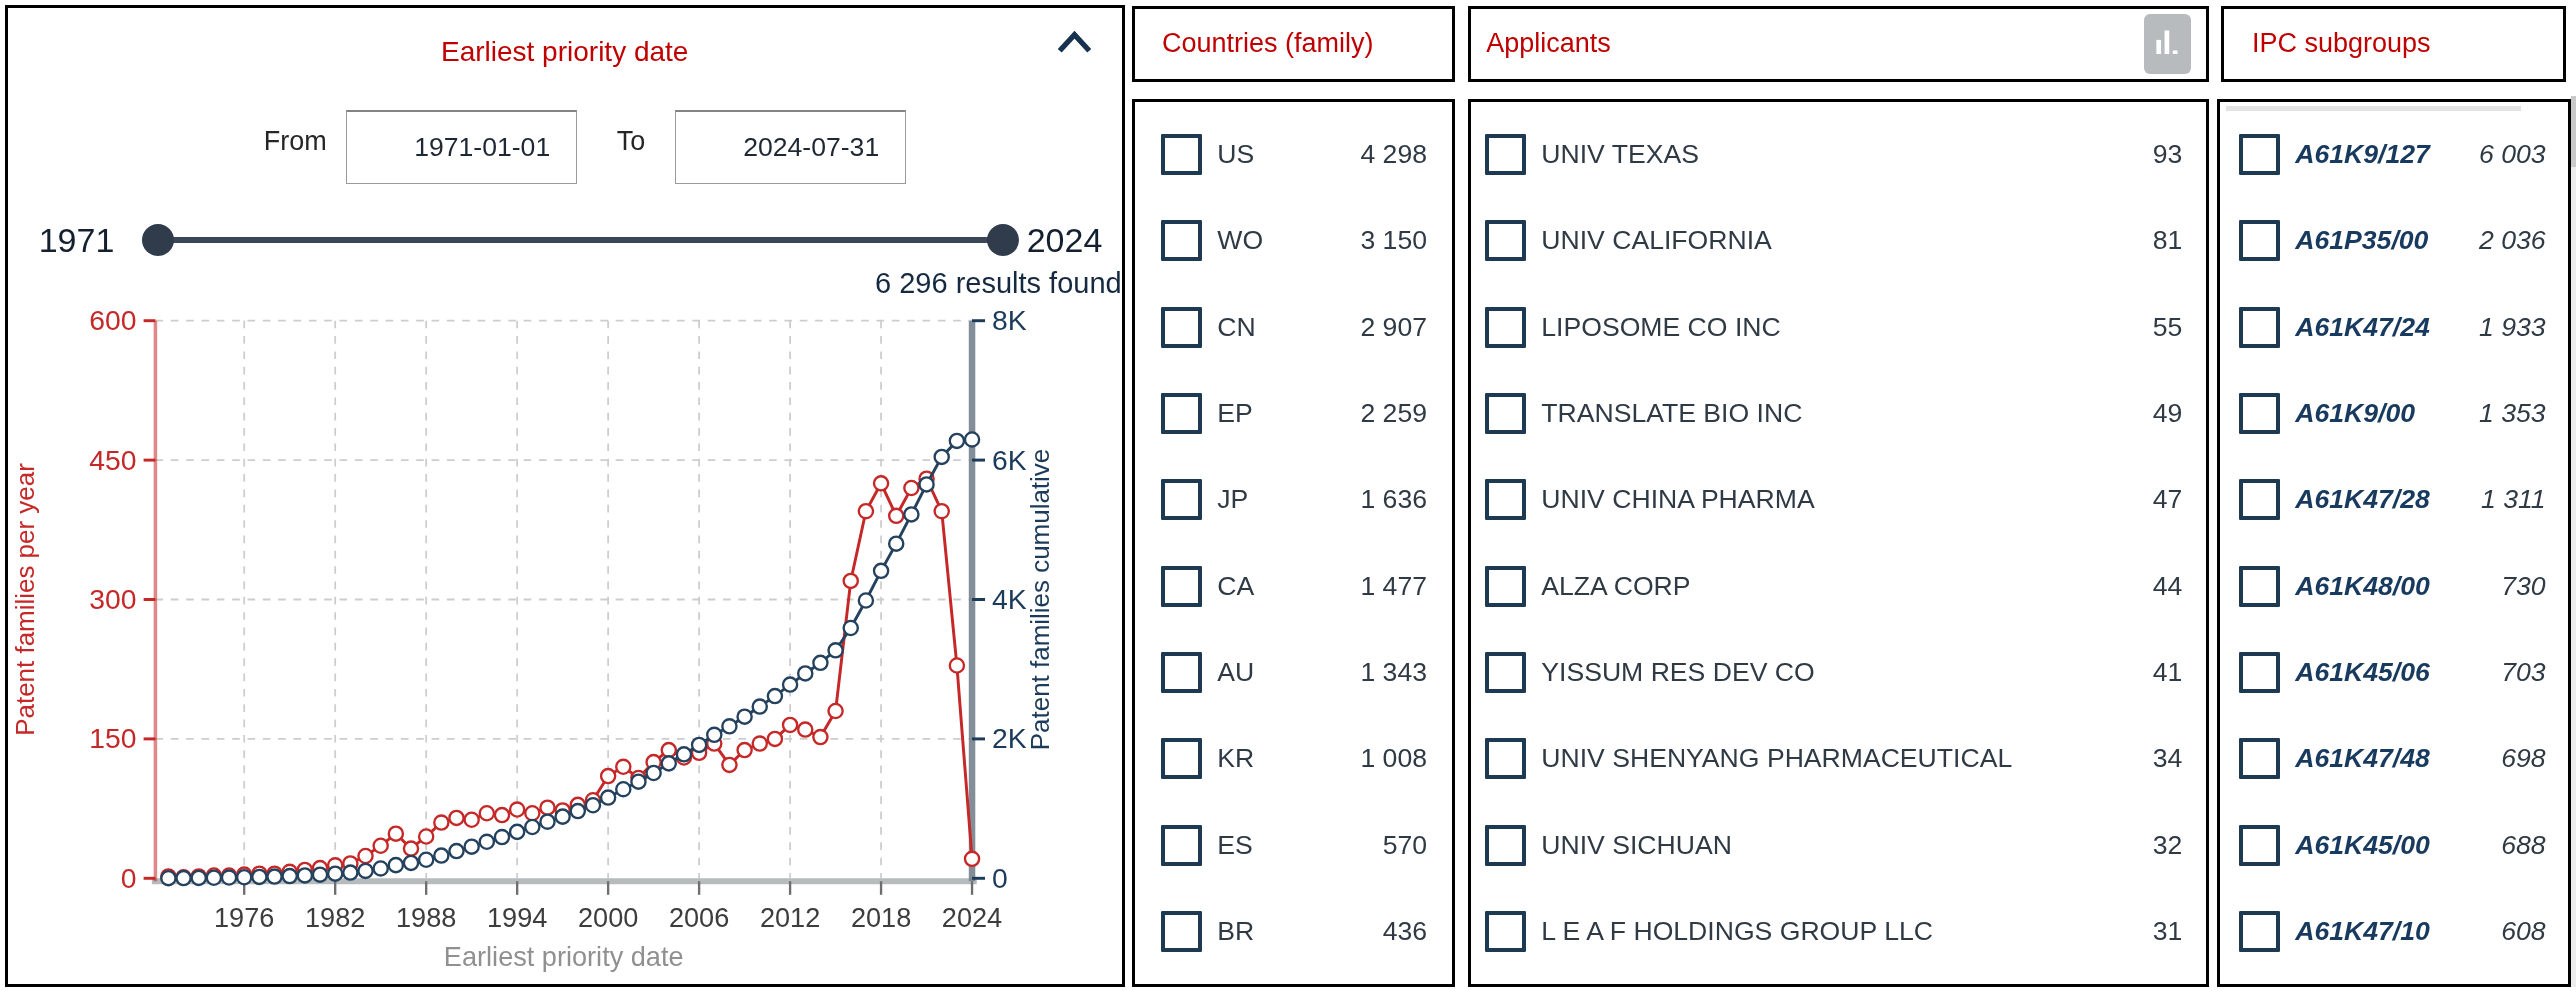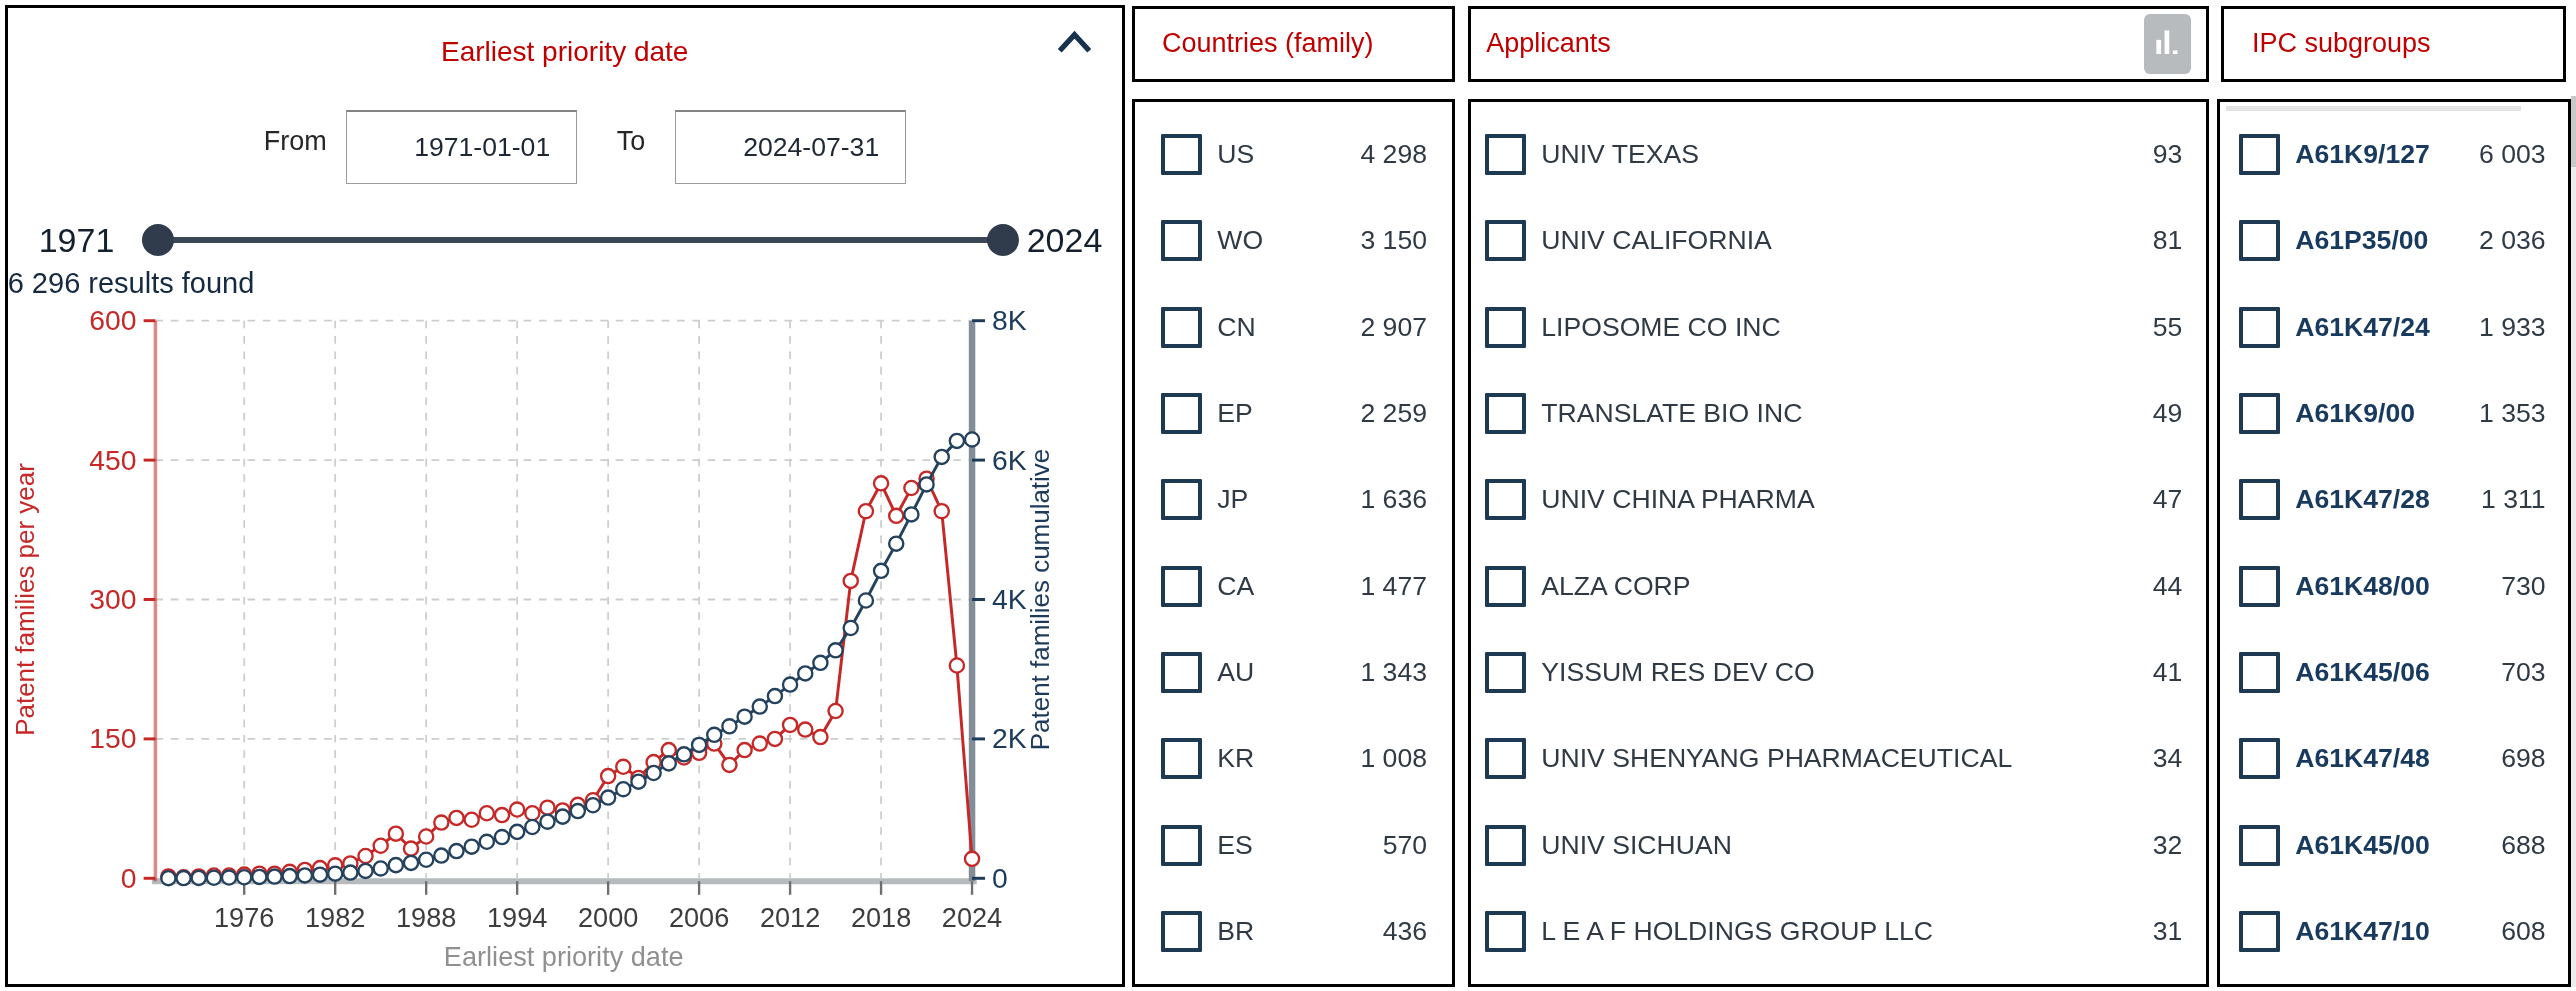--- a/index.html
+++ b/index.html
@@ -33,7 +33,7 @@
   #applicants-header{left:1468px;top:5.9px;width:741px;height:76px;padding:0 15.3px;}
   #applicants-list{left:1468px;top:99px;width:741px;height:888px;}
   #ipc-header{left:2221px;top:5.9px;width:345px;height:76px;padding-left:28px;}
-  #ipc-list{left:2217px;top:99px;width:354px;height:888px;}
+  #ipc-list{left:2217px;top:99px;width:354px;height:888px;font-style:italic;}
 
   .list{display:flex;flex-direction:column;justify-content:space-around;
         padding:9.4px 0;box-sizing:border-box;}

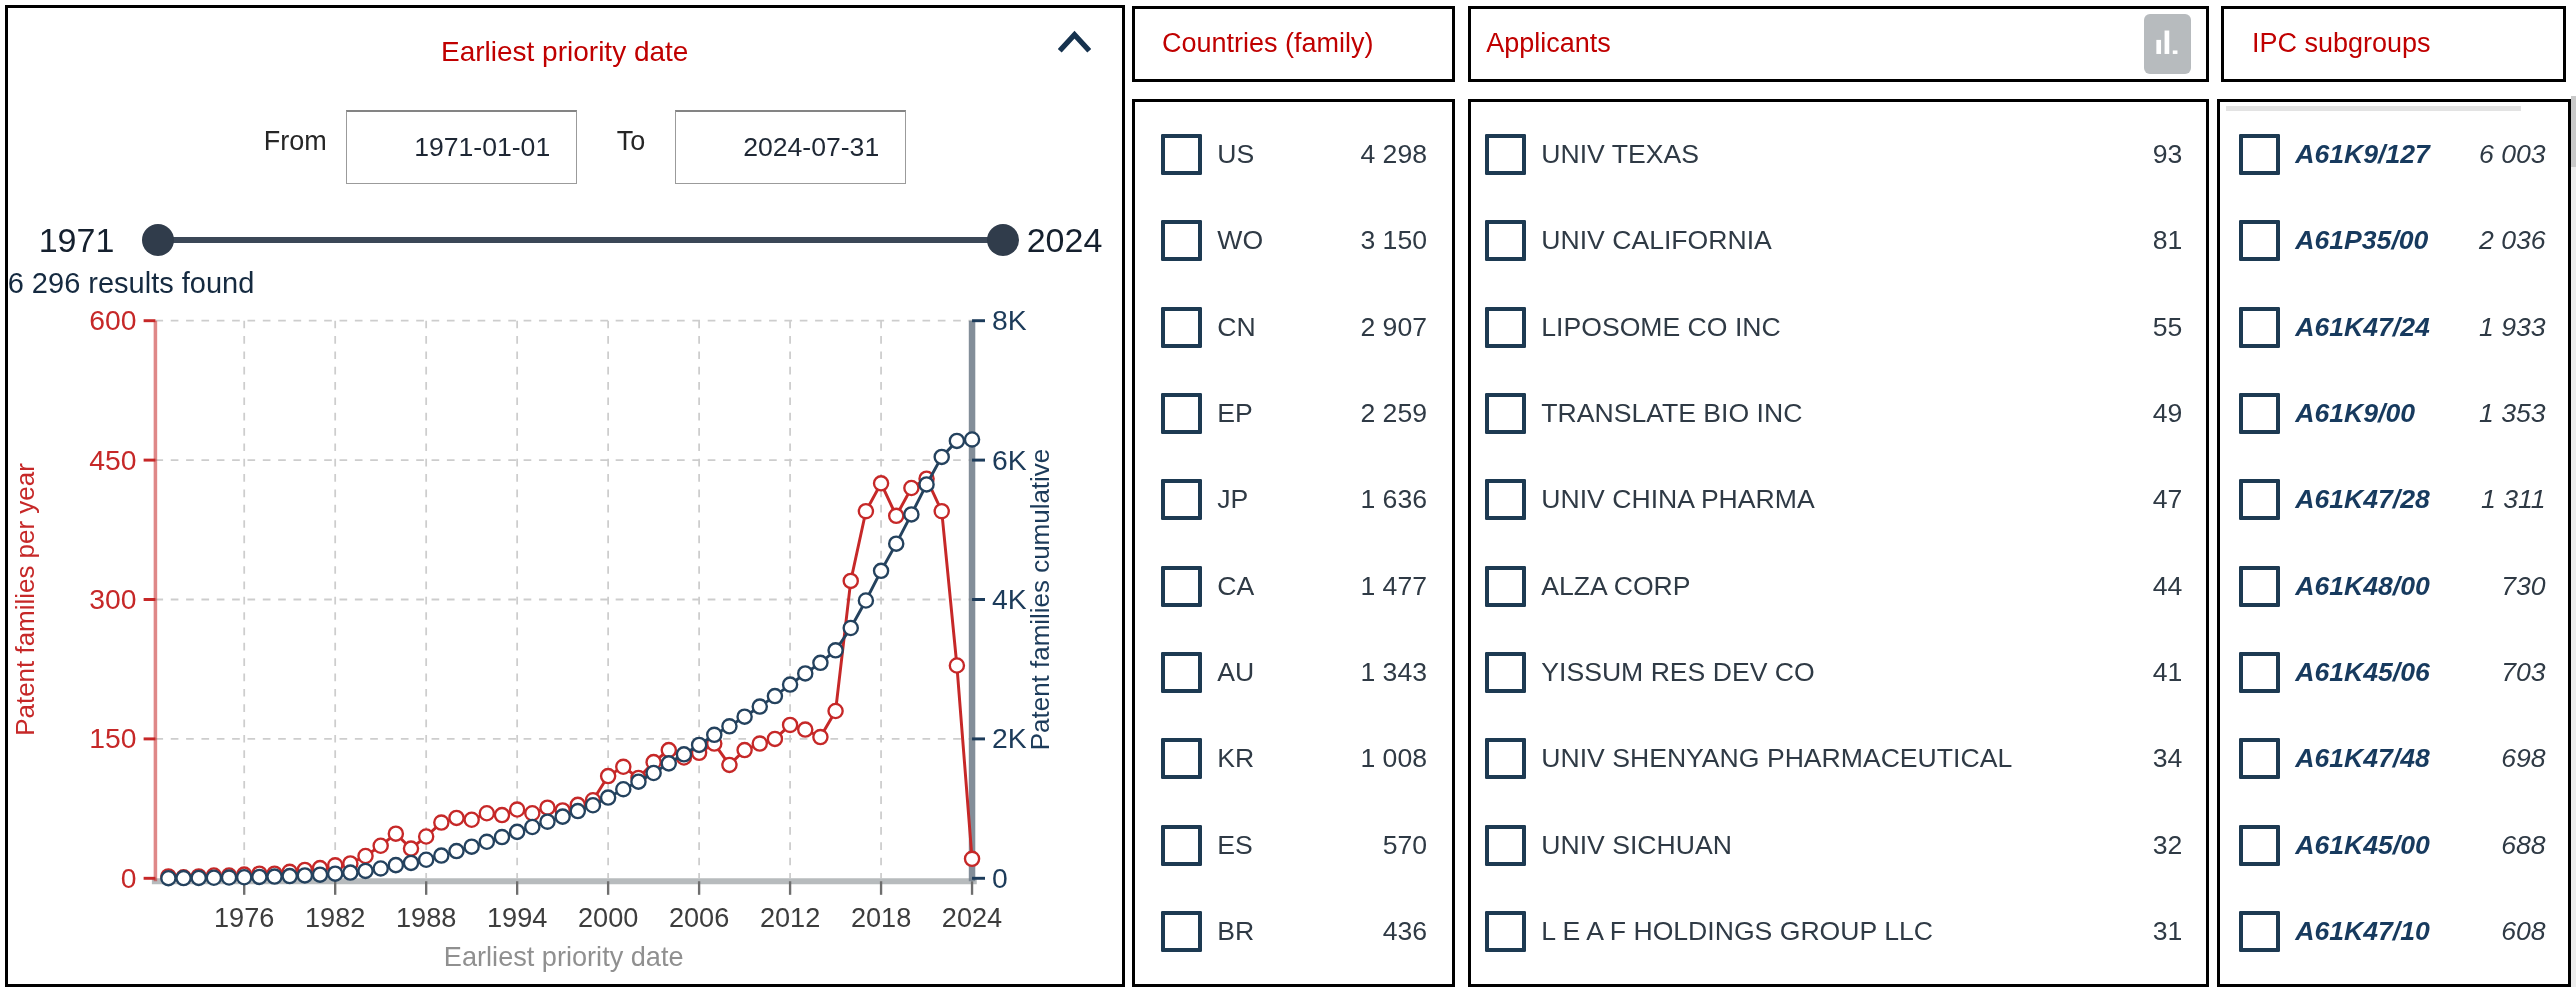--- a/index.html
+++ b/index.html
@@ -22,7 +22,7 @@
             background:#3b4757;border-radius:3px;}
   .slider-handle{position:absolute;width:32px;height:32px;border-radius:50%;
             background:#303c4b;top:216px;}
-  .results{position:absolute;left:0;right:0;top:259px;text-align:left;
+  .results{position:absolute;left:0;right:0;top:259px;text-align:right;
             font-size:29px;color:#152a40;}
   #chart-svg{position:absolute;left:1.2px;top:295px;}
 

